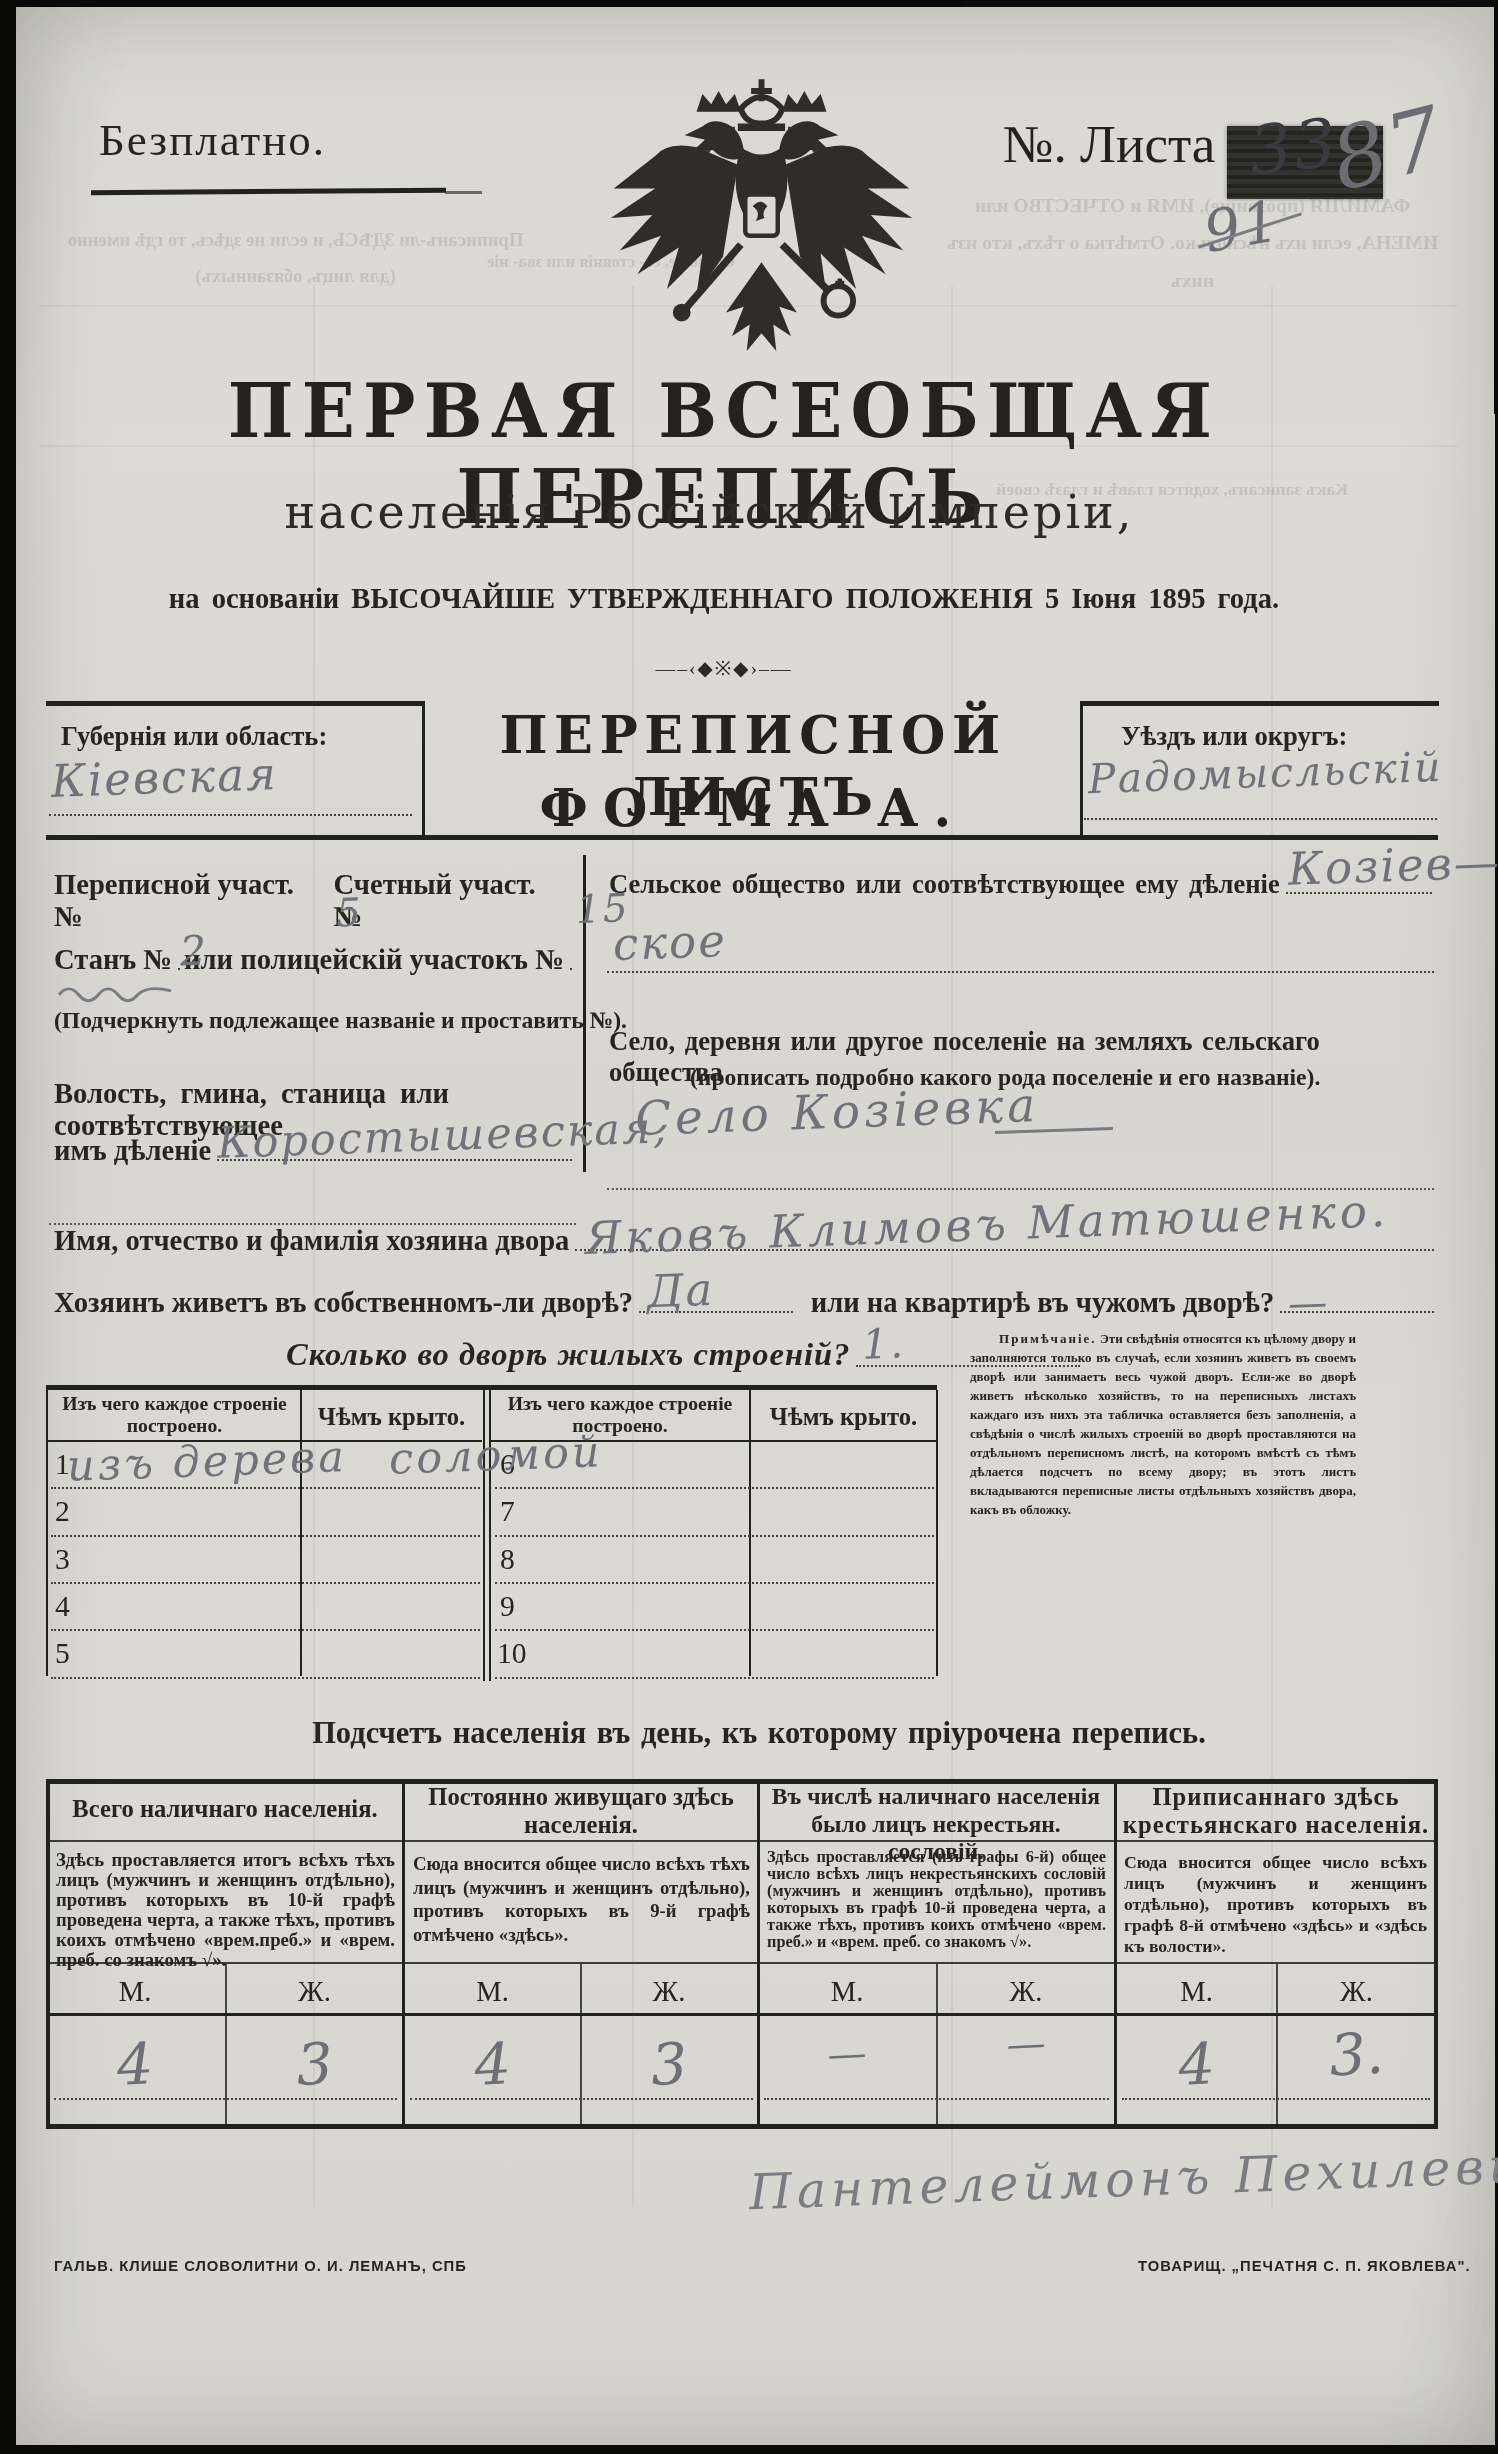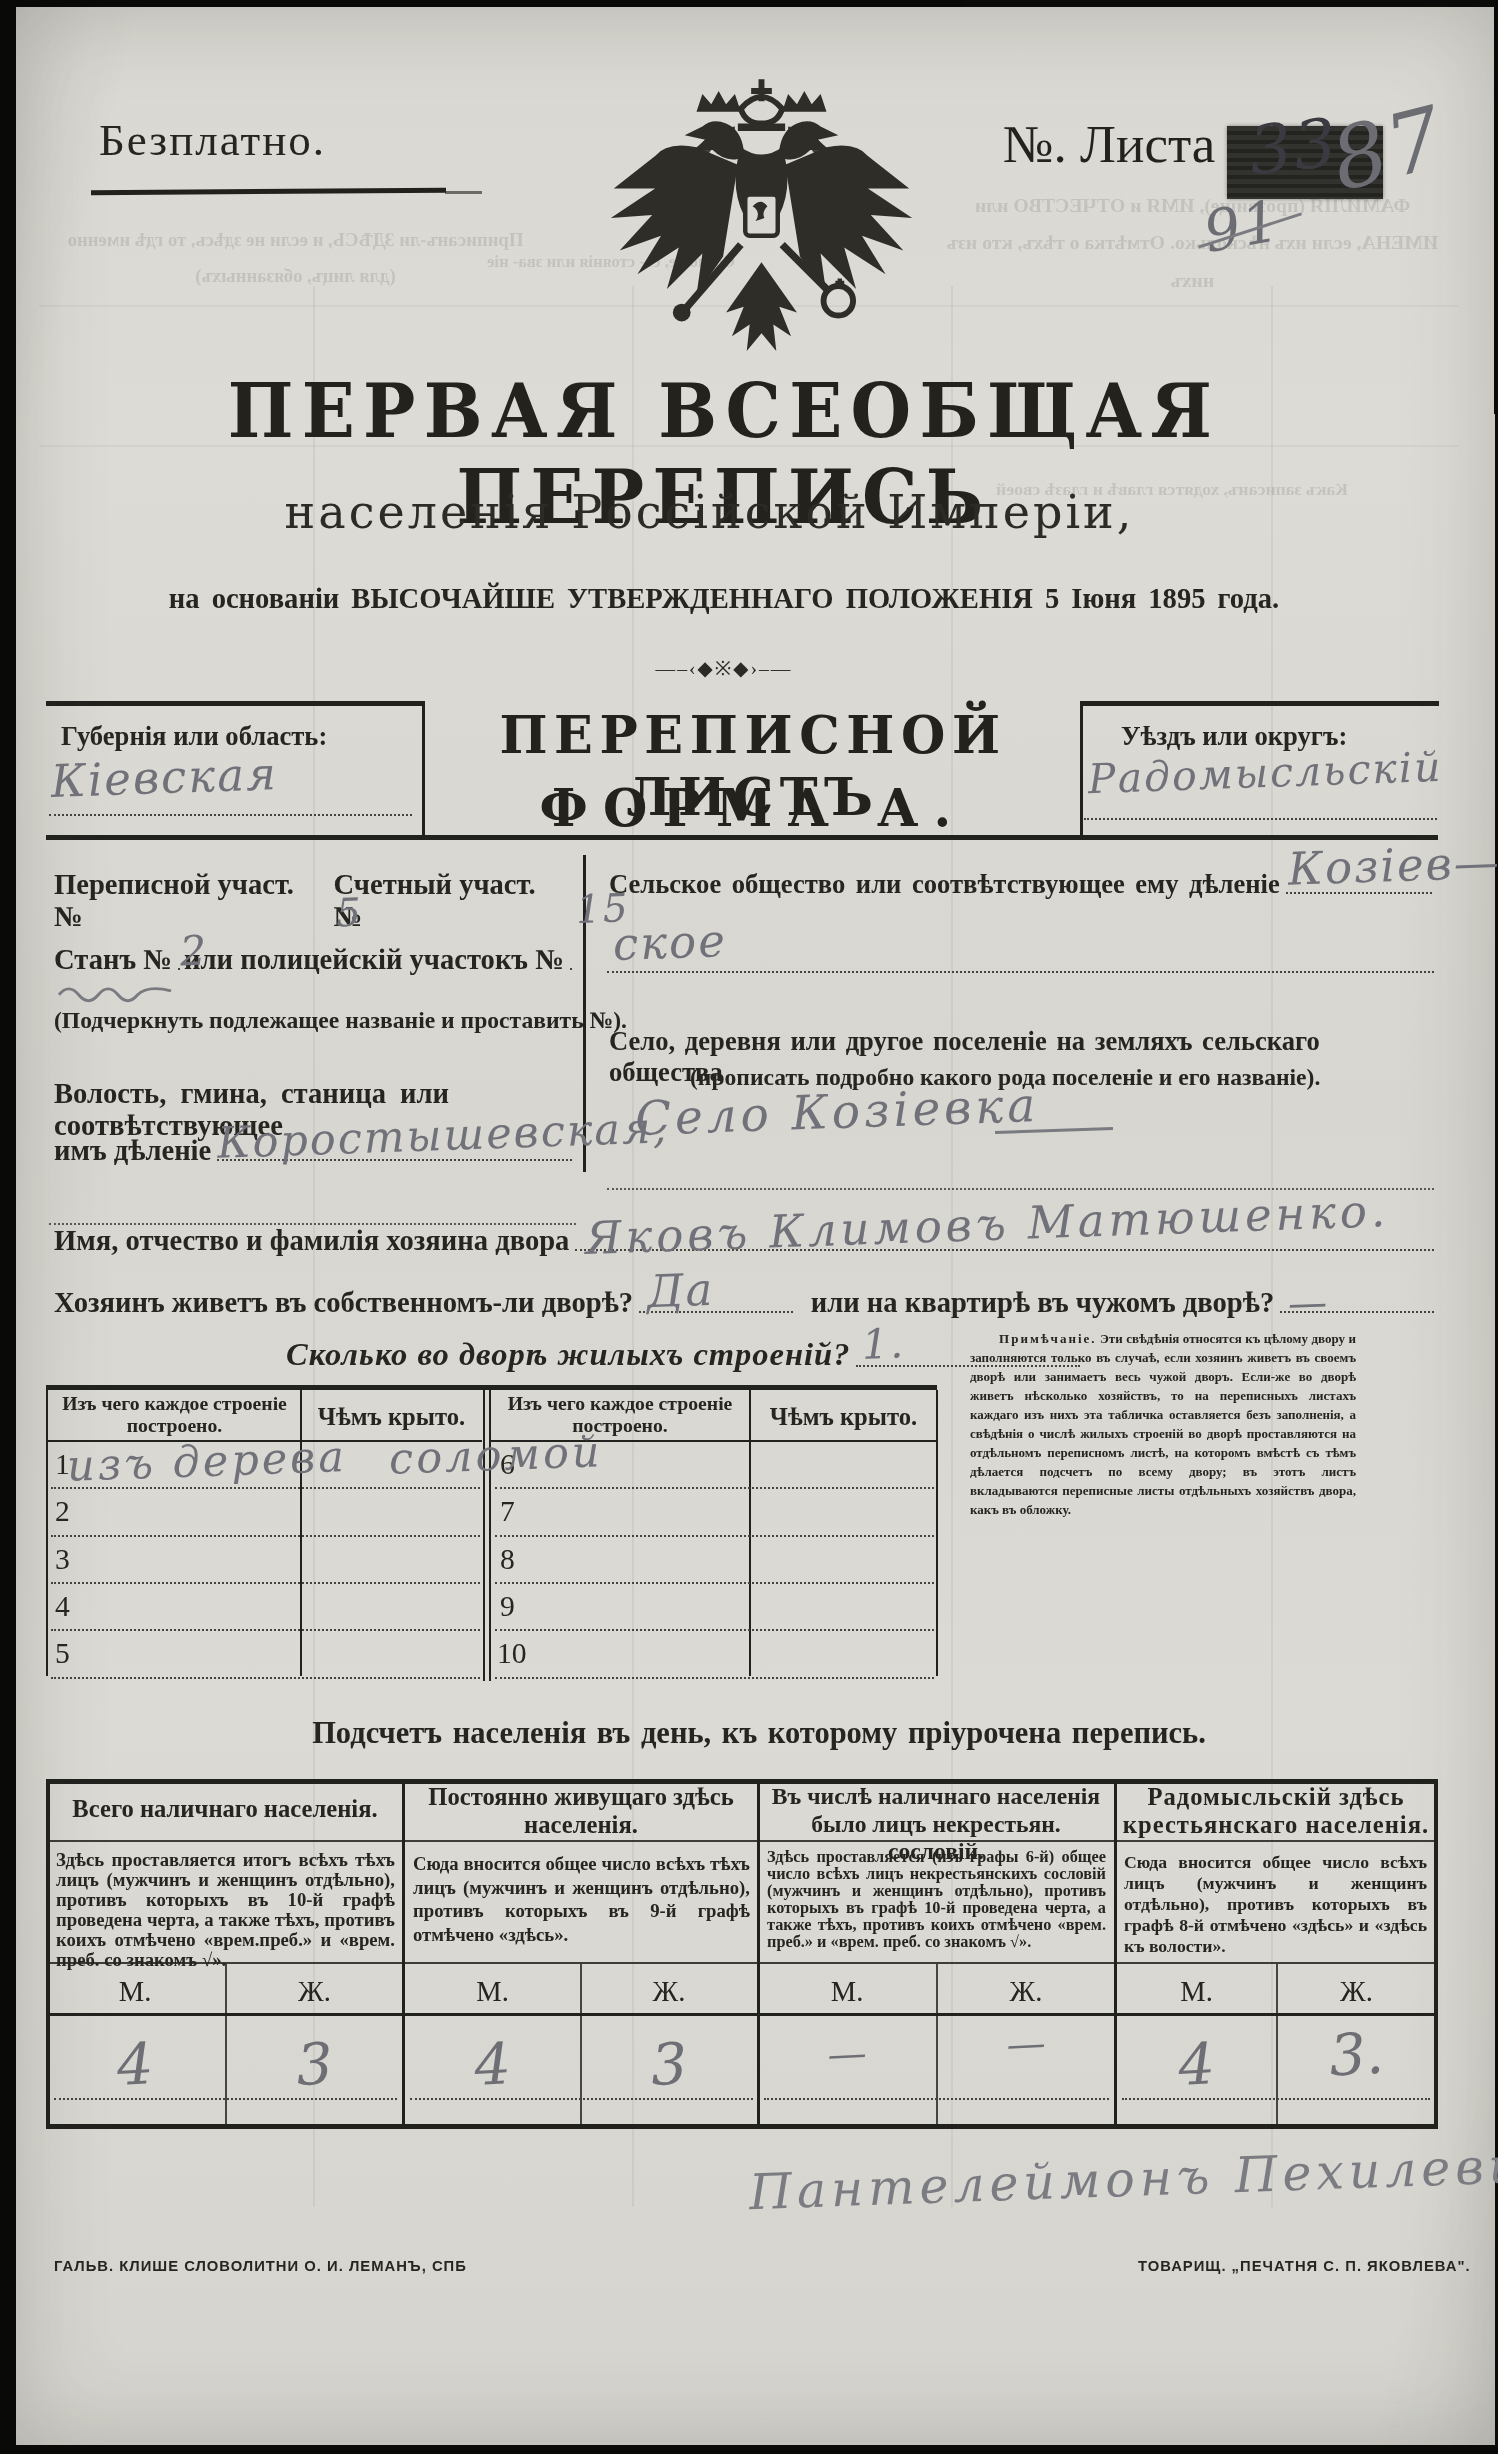--- a/index.html
+++ b/index.html
@@ -301,7 +301,7 @@
   <div class="sum-h" style="left:54px;top:1795px;width:342px;">Всего наличнаго населенія.</div>
   <div class="sum-h" style="left:410px;top:1783px;width:342px;line-height:27.6px;">Постоянно живущаго здѣсь населенія.</div>
   <div class="sum-h" style="left:764px;top:1783px;width:344px;font-size:23.6px;line-height:27.6px;">Въ числѣ наличнаго населенія было лицъ некрестьян. сословій.</div>
-  <div class="sum-h" style="left:1122px;top:1783px;width:308px;line-height:27.6px;letter-spacing:1px;">Радомысльскій здѣсь крестьянскаго населенія.</div>
+  <div class="sum-h" style="left:1122px;top:1783px;width:308px;line-height:27.6px;letter-spacing:1px;">Приписаннаго здѣсь крестьянскаго населенія.</div>
 
   <div class="sum-d" style="left:56px;top:1850px;width:339px;font-size:18.7px;line-height:20px;">Здѣсь проставляется итогъ всѣхъ тѣхъ лицъ (мужчинъ и женщинъ отдѣльно), противъ которыхъ въ 10-й графѣ проведена черта, а также тѣхъ, противъ коихъ отмѣчено «врем.преб.» и «врем. преб. со знакомъ √».</div>
   <div class="sum-d" style="left:413px;top:1852px;width:337px;font-size:18.7px;line-height:23.6px;">Сюда вносится общее число всѣхъ тѣхъ лицъ (мужчинъ и женщинъ отдѣльно), противъ которыхъ въ 9-й графѣ отмѣчено «здѣсь».</div>

